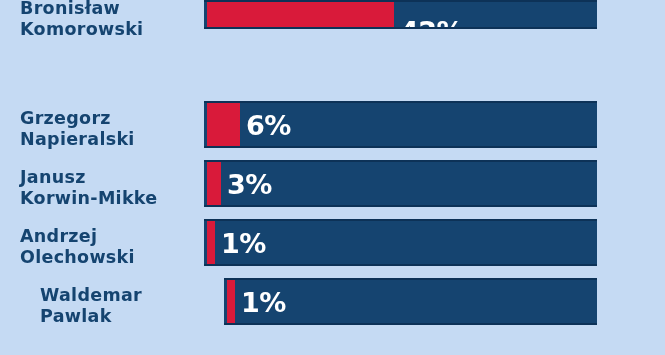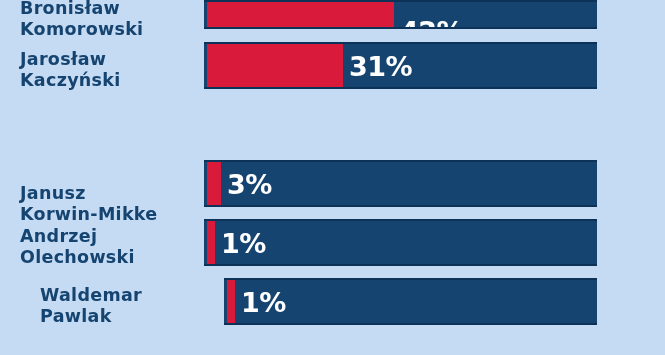--- a/index.html
+++ b/index.html
@@ -83,14 +83,6 @@
     </div>
   </div>
 
-  <div class="row" style="top:42px;height:47px;">
-    <div class="label" style="top:7px;">Jarosław
-Kaczyński</div>
-    <div class="track" style="top:0px;height:47px;">
-      <div class="fill" style="width:136px;"></div>
-      <div class="value" style="left:145px;">31%</div>
-    </div>
-  </div>
 
 
   <div class="row" style="top:160px;height:47px;">

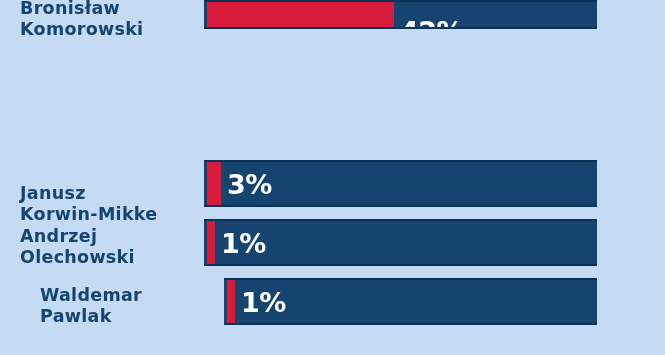--- a/index.html
+++ b/index.html
@@ -84,6 +84,14 @@
   </div>
 
 
+  <div class="row" style="top:101px;height:47px;">
+    <div class="label" style="top:7px;">Grzegorz
+Napieralski</div>
+    <div class="track" style="top:0px;height:47px;">
+      <div class="fill" style="width:33px;"></div>
+      <div class="value" style="left:42px;">6%</div>
+    </div>
+  </div>
 
   <div class="row" style="top:160px;height:47px;">
     <div class="label" style="top:23px;">Janusz

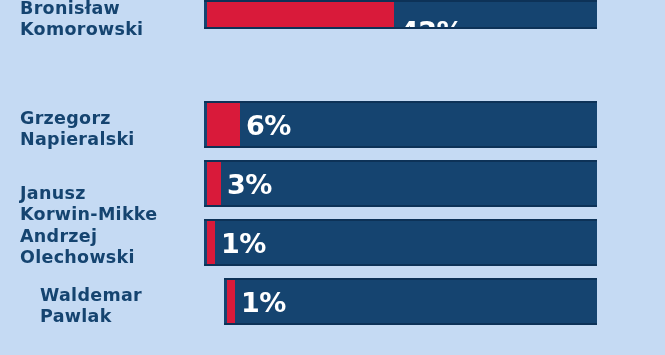--- a/index.html
+++ b/index.html
@@ -94,7 +94,7 @@
   </div>
 
   <div class="row" style="top:160px;height:47px;">
-    <div class="label" style="top:23px;">Janusz
+    <div class="label" style="top:7px;">Janusz
 Korwin-Mikke</div>
     <div class="track" style="top:0px;height:47px;">
       <div class="fill" style="width:14px;"></div>

